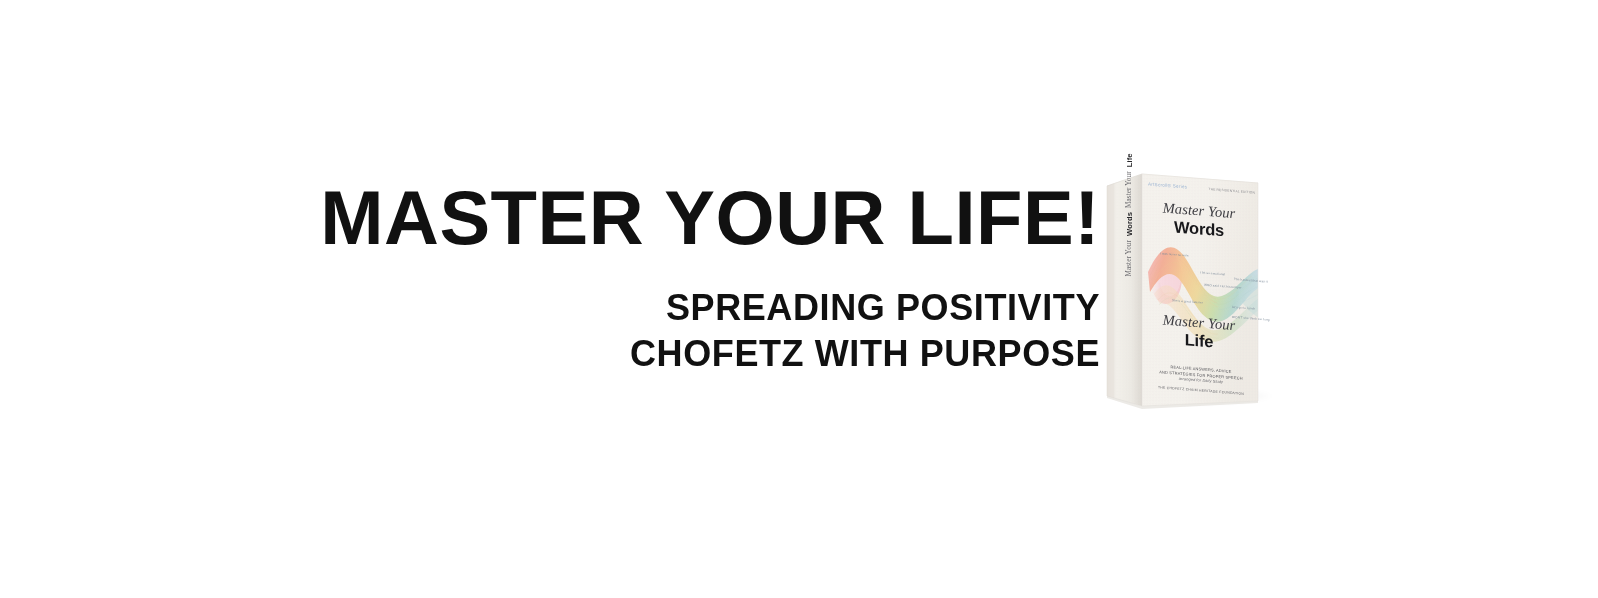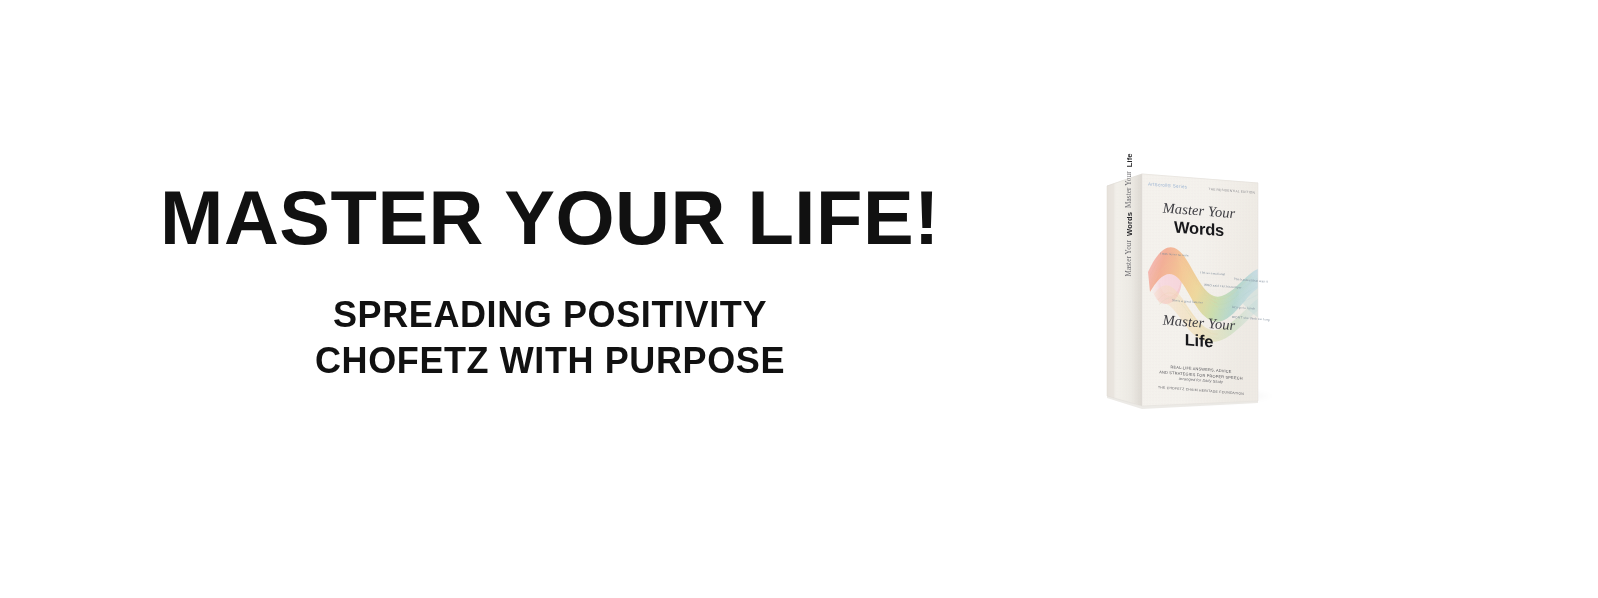--- a/index.html
+++ b/index.html
@@ -26,7 +26,7 @@
     left:0;
     top:178px;
     width:1100px;
-    text-align:center;
+    text-align:right;
   }
 
   .headline-main {

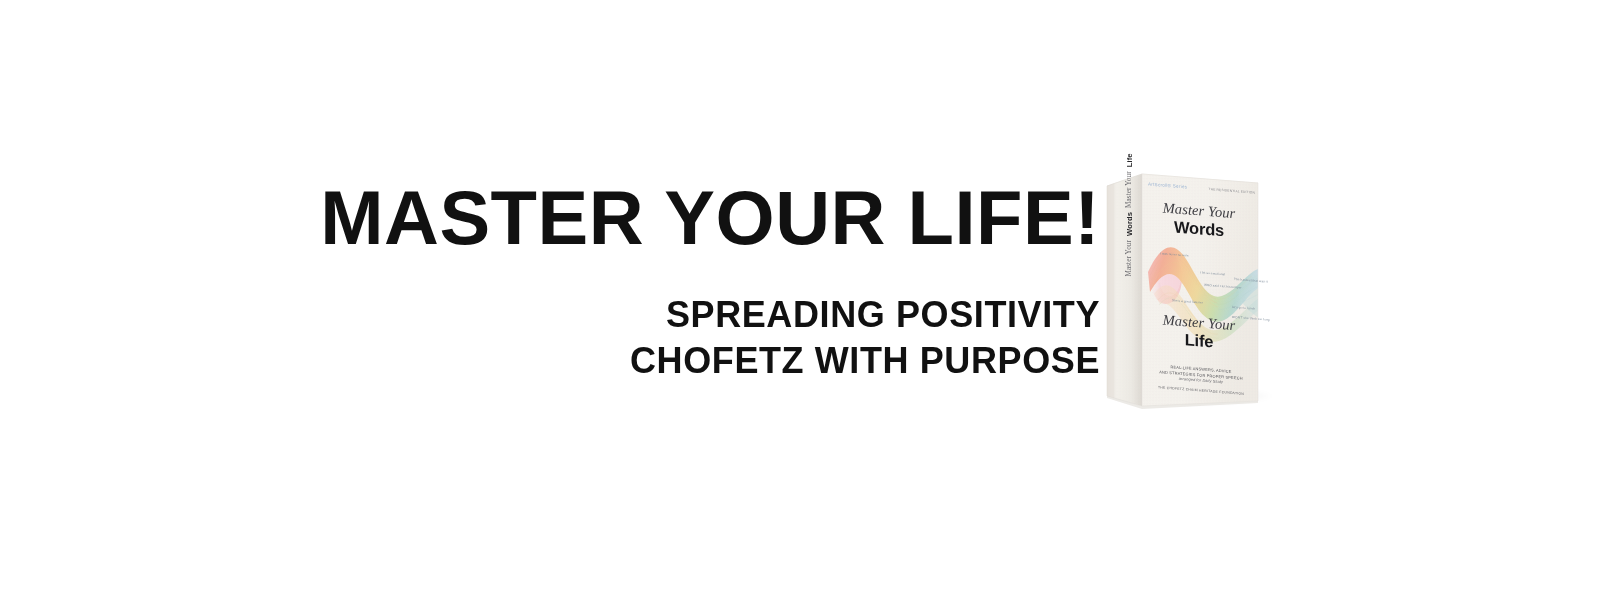--- a/index.html
+++ b/index.html
@@ -48,7 +48,7 @@
     color:#111111;
     white-space:nowrap;
   }
-  .headline-sub.first { margin-top:34px; }
+  .headline-sub.first { margin-top:27px; }
 
   
   #book-figure {

